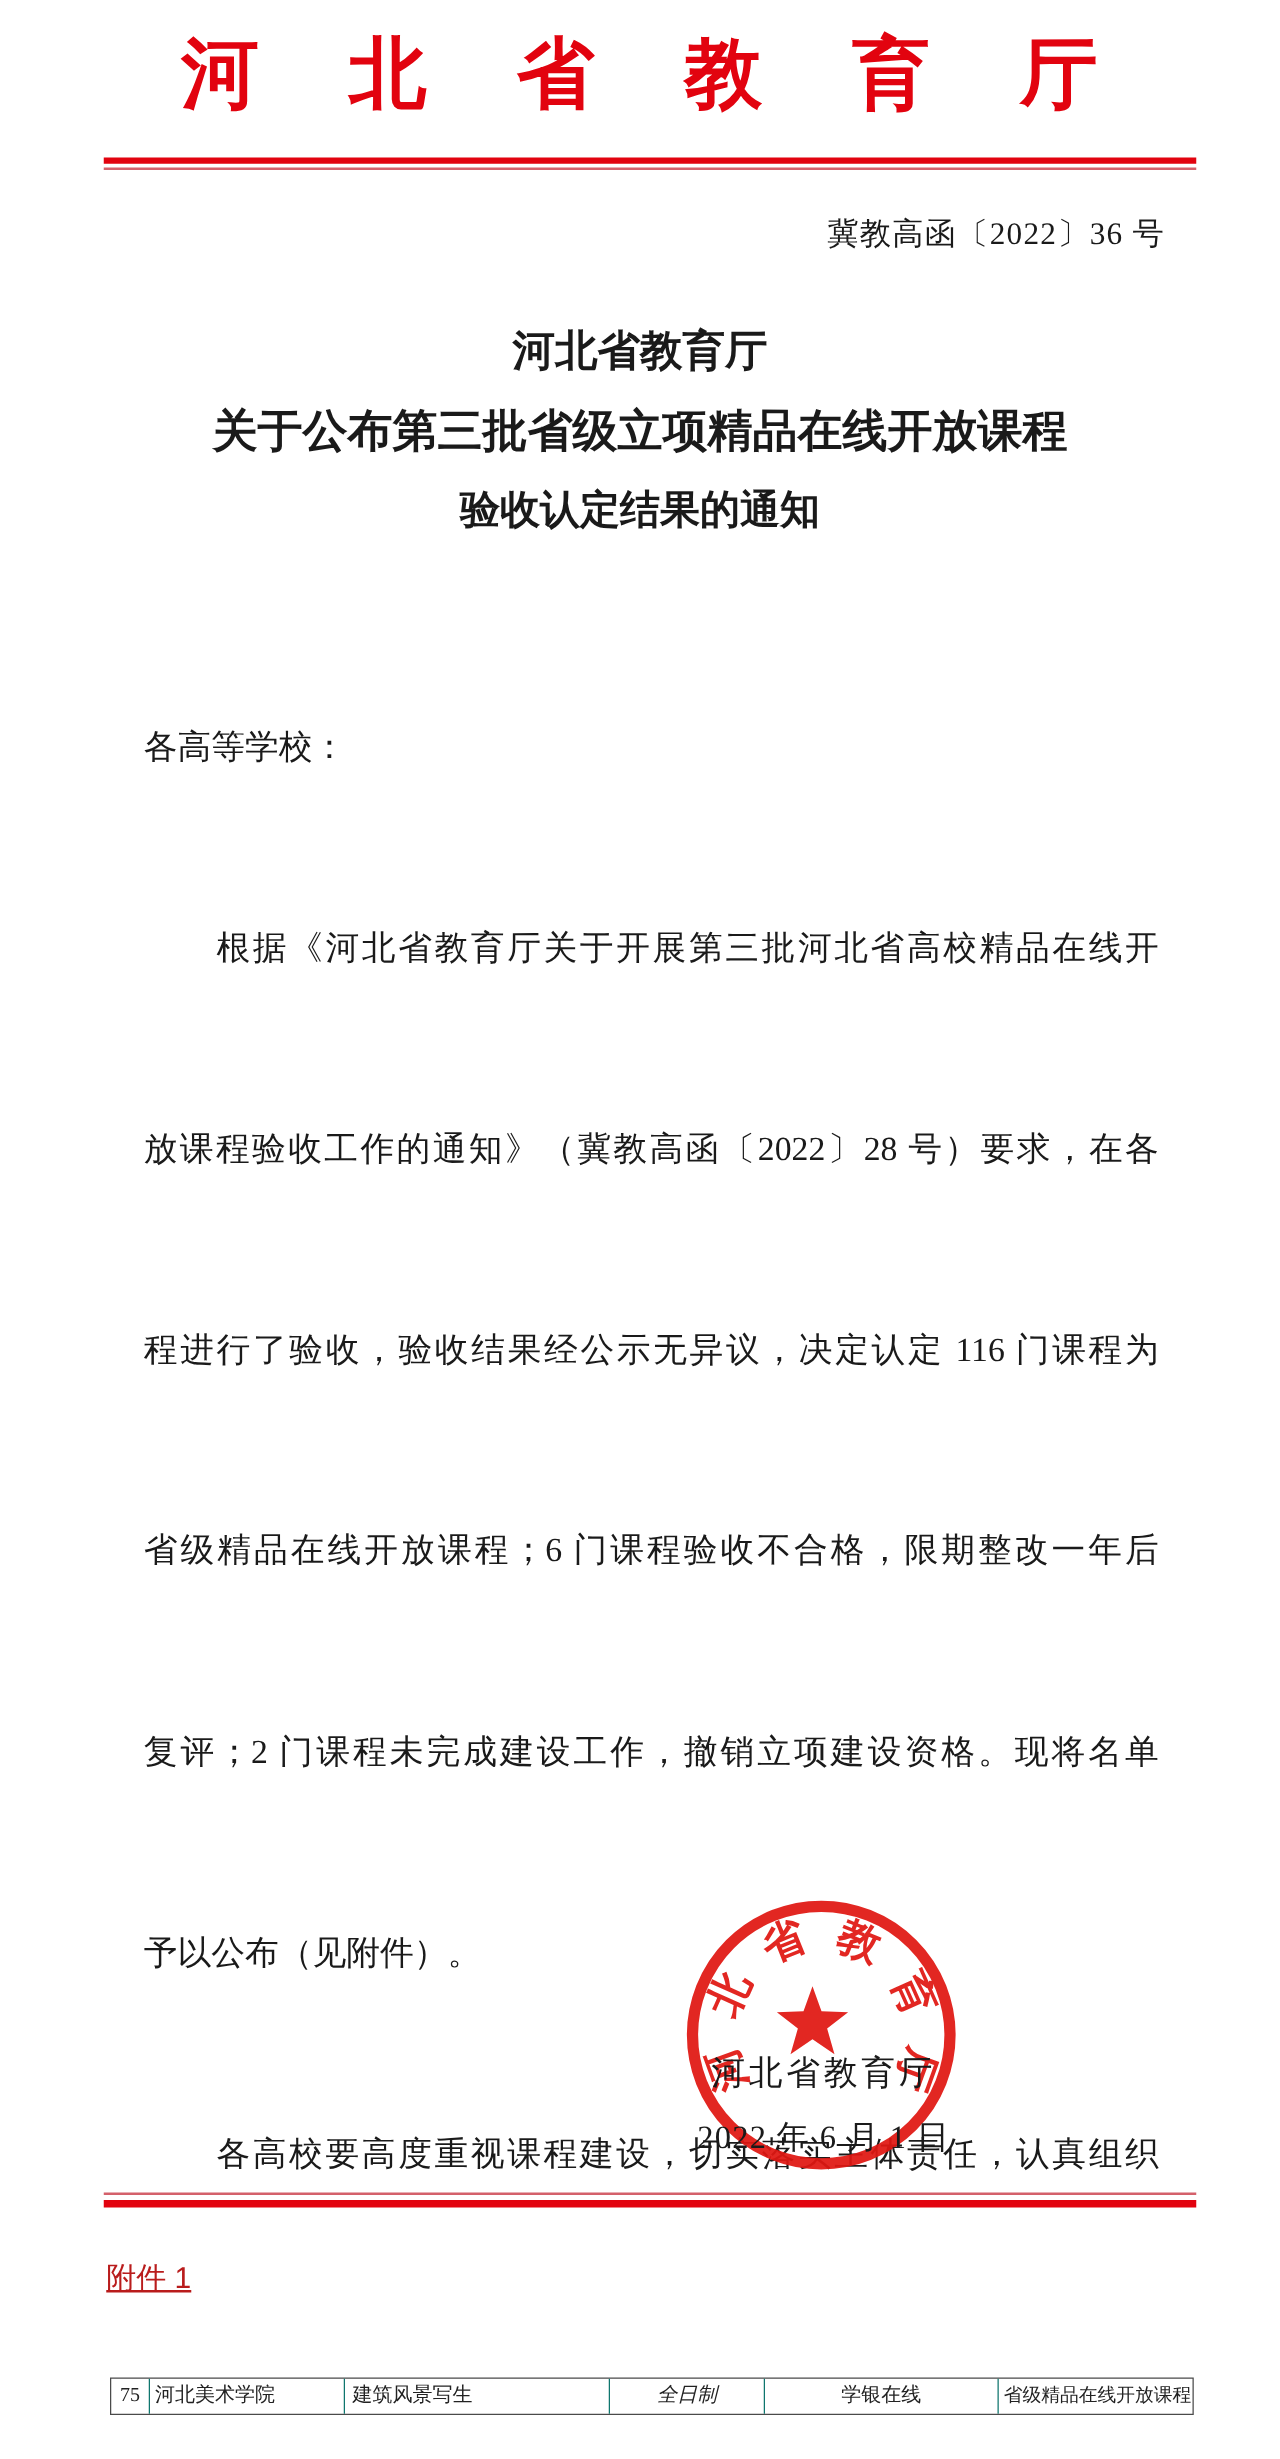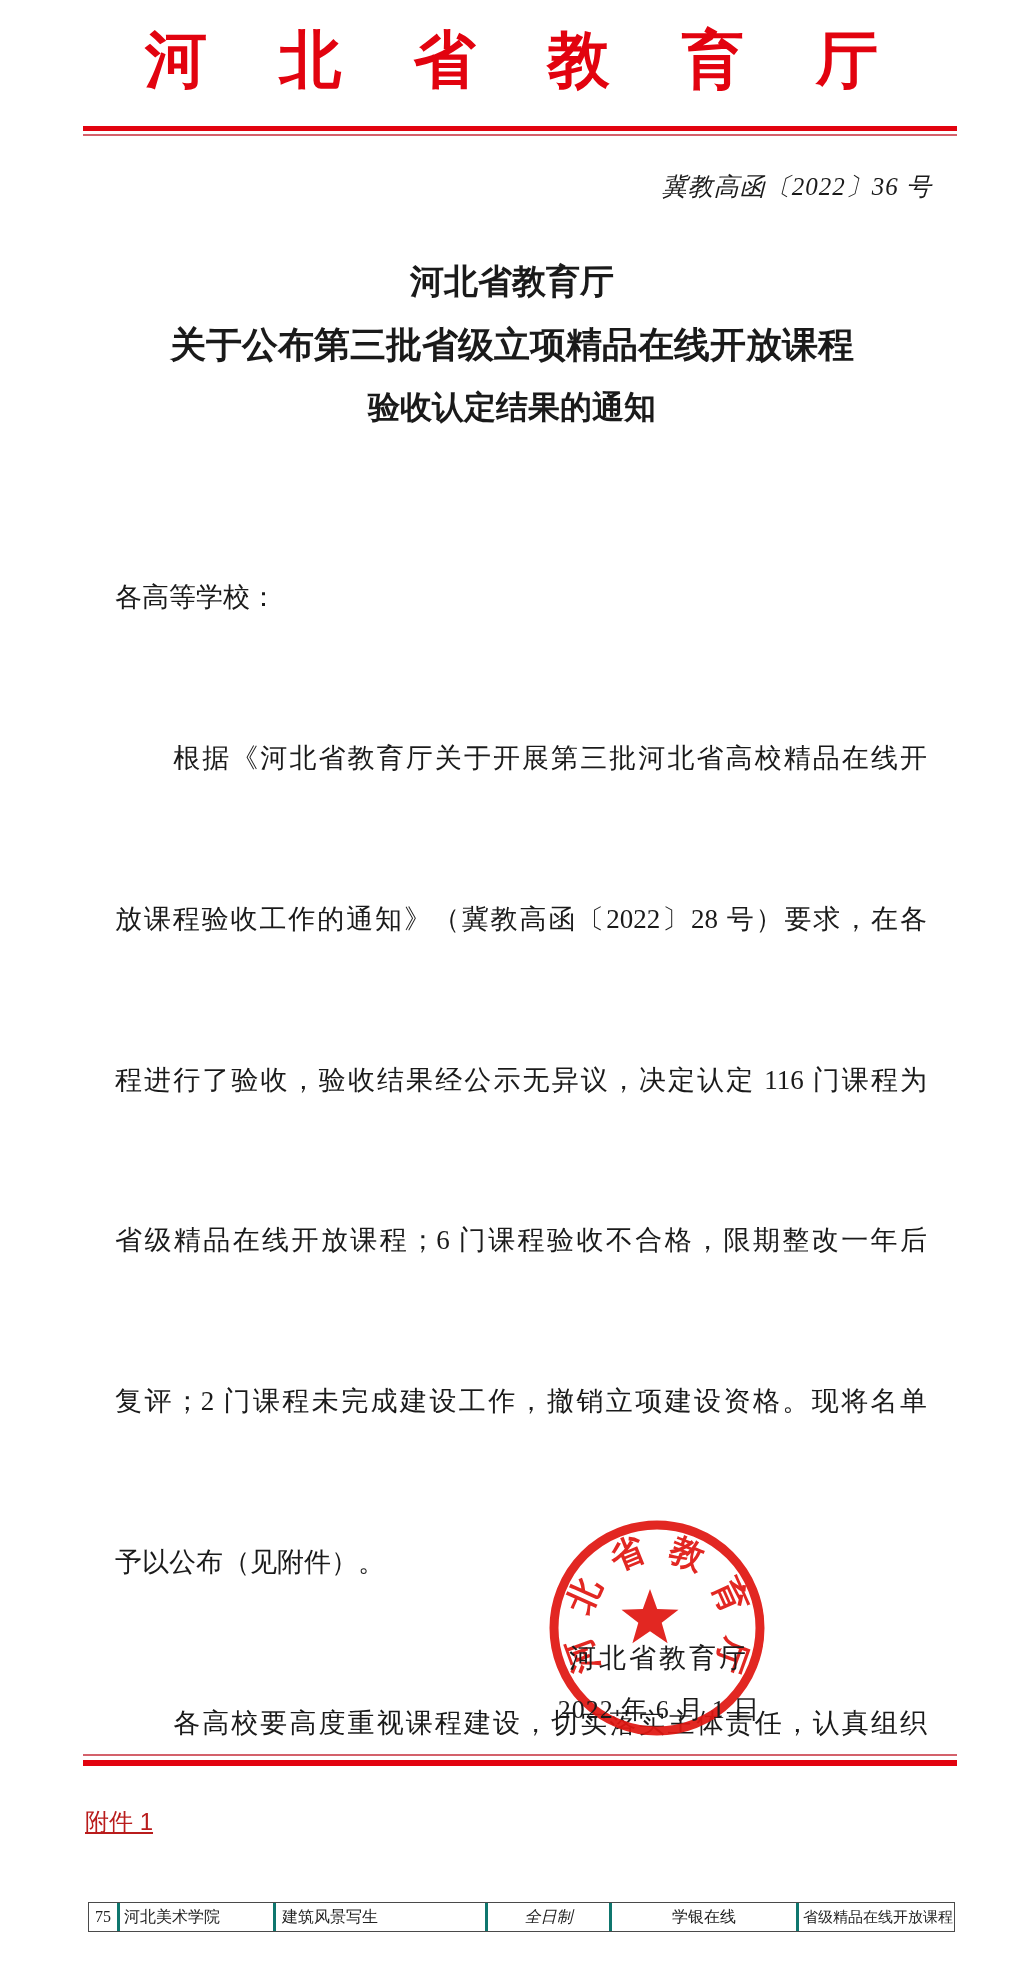--- a/index.html
+++ b/index.html
@@ -22,7 +22,7 @@
 
   .doc-number {
     position:absolute; top:170px; right:92px;
-    font-size:25px; letter-spacing:1px; white-space:nowrap;font-style:italic;
+    font-size:25px; letter-spacing:1px; white-space:nowrap;
   }
 
   .title { position:absolute; top:250px; left:0; width:1024px; text-align:center; font-weight:bold; }

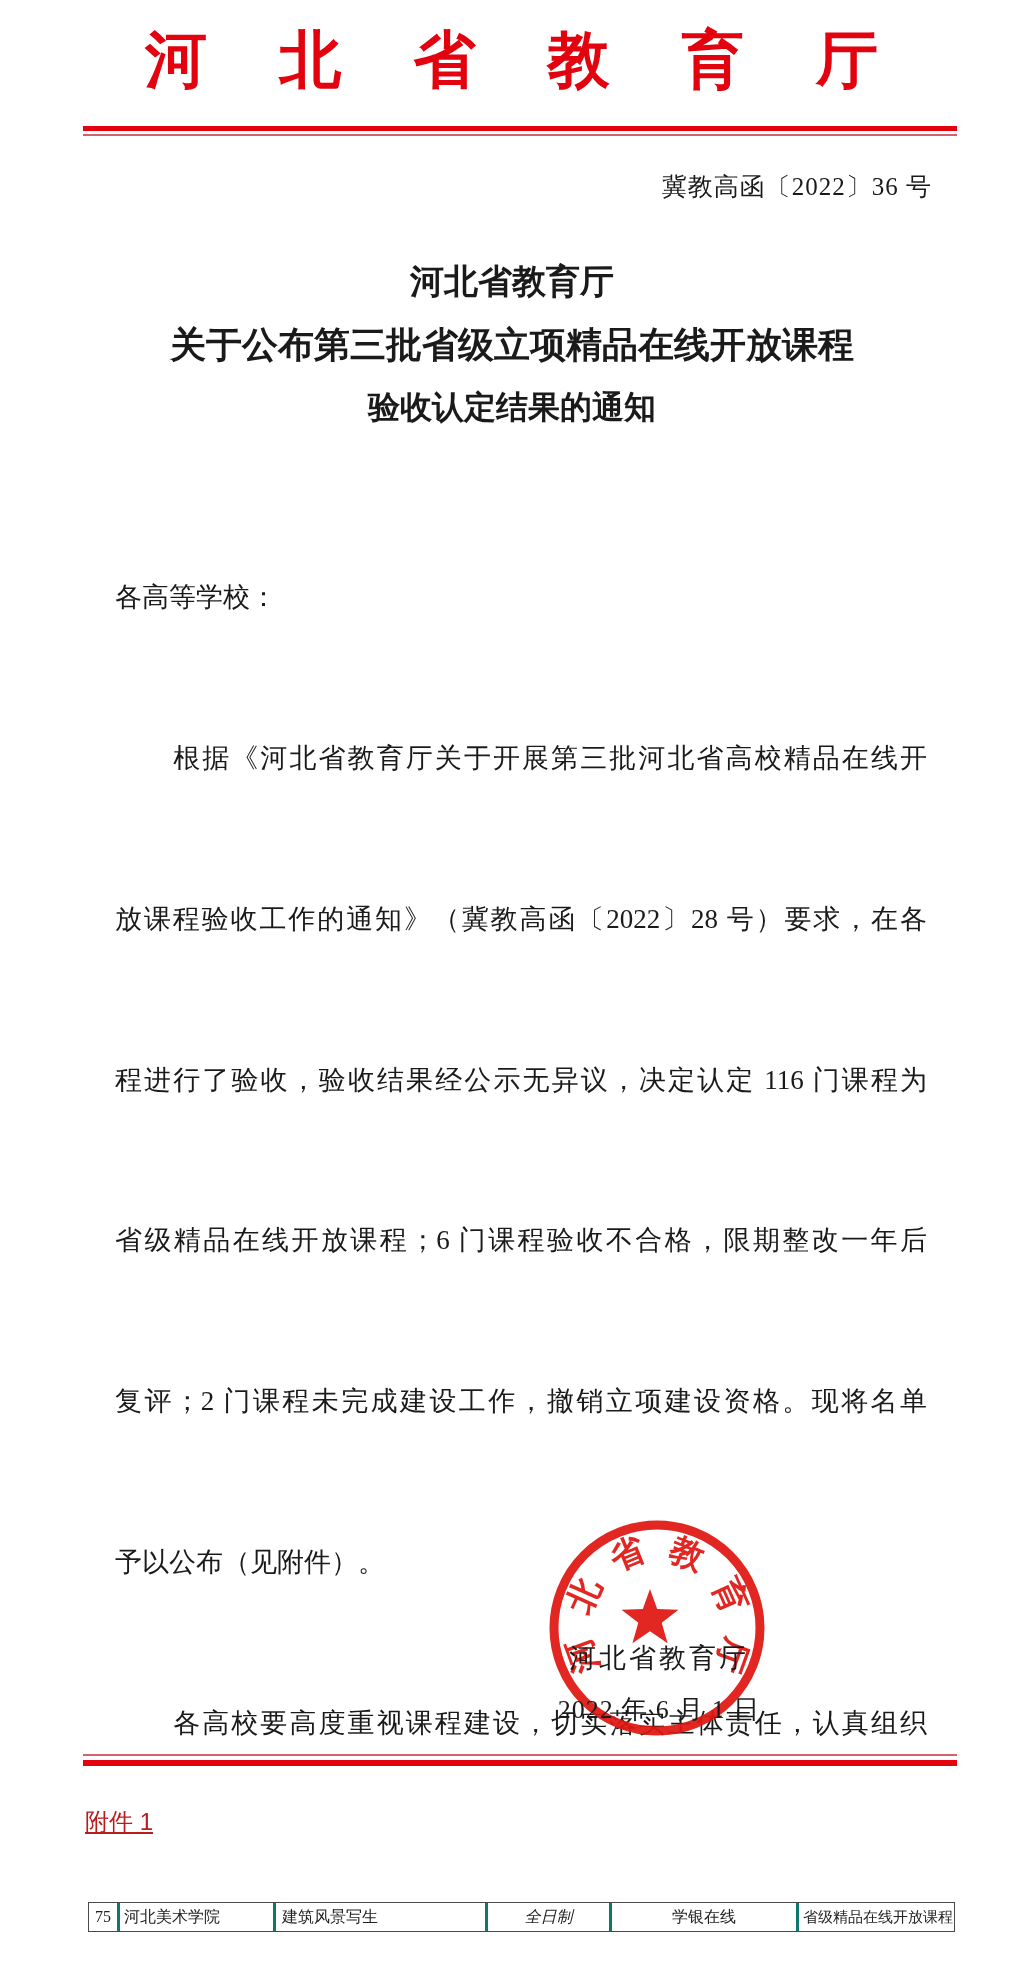--- a/index.html
+++ b/index.html
@@ -57,7 +57,7 @@
     display:flex; border:1px solid #4a4a4a; box-sizing:border-box;
     font-size:16px; line-height:28px; color:#222;
   }
-  .cell { border-right:3px solid #0f766e; box-sizing:border-box;
+  .cell { border-right:1px solid #0f766e; box-sizing:border-box;
           overflow:hidden; white-space:nowrap; height:28px; }
   .cell:last-child { border-right:none; }
   .c1 { width:31px;  text-align:center; }

